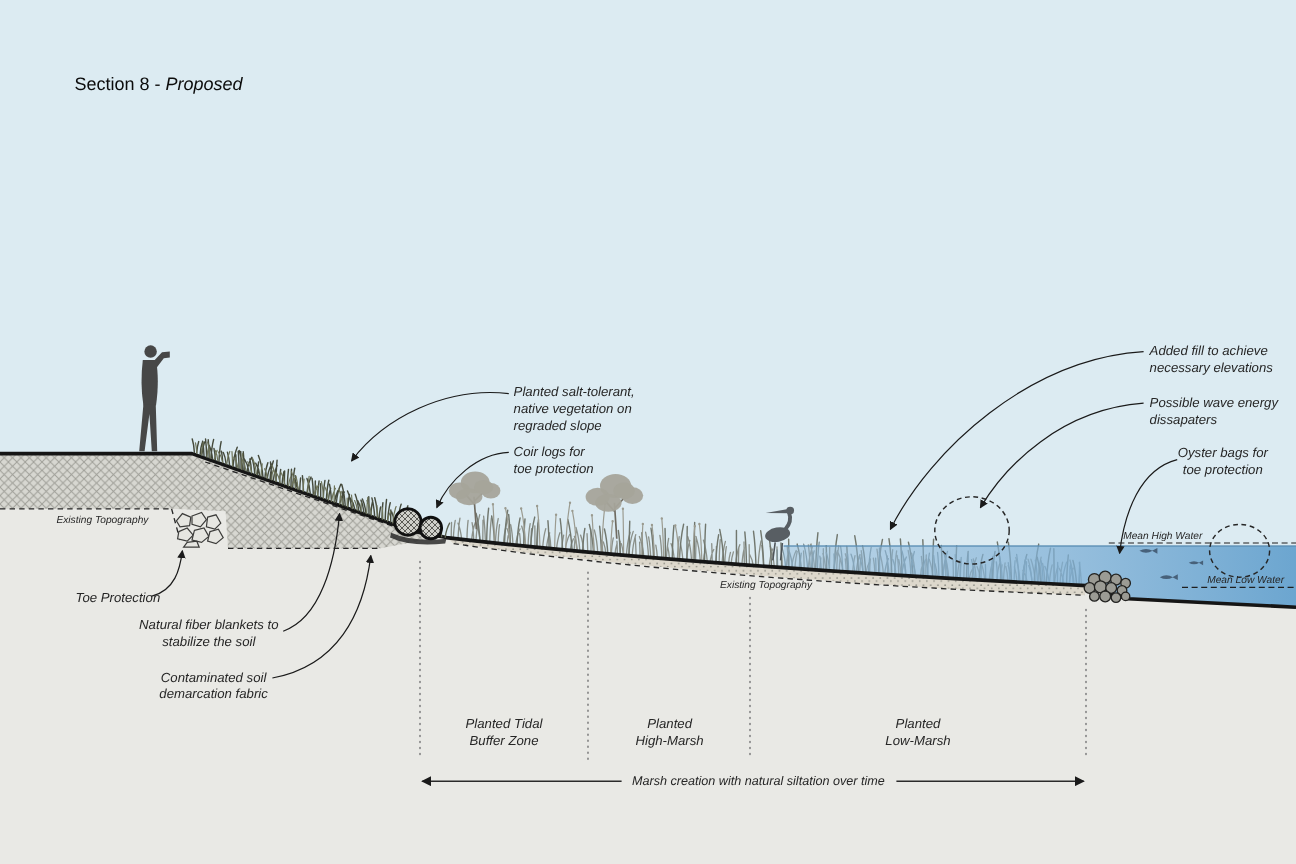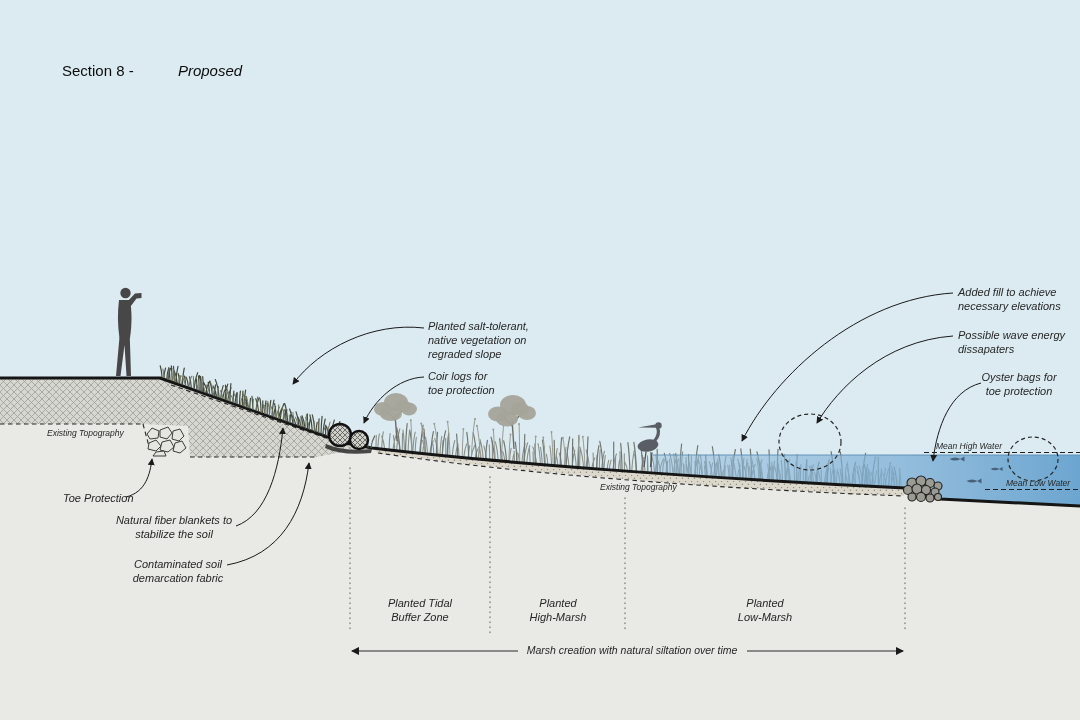--- a/index.html
+++ b/index.html
@@ -9,7 +9,7 @@
   .title-block{position:absolute;left:62px;top:57px;color:#0c0c0c;}
   .title-block .t{font-size:21px;font-weight:600;letter-spacing:.2px;}
   .title-block .s{font-size:15px;margin-top:5px;}
-  .title-block .it{font-style:italic;margin-left:40px;}
+  .title-block .it{font-style:italic;}
   svg text{font-family:"Liberation Sans",sans-serif;fill:#262626;}
   .annot{font-size:11px;font-style:italic;}
   .small{font-size:8.5px;font-style:italic;}

